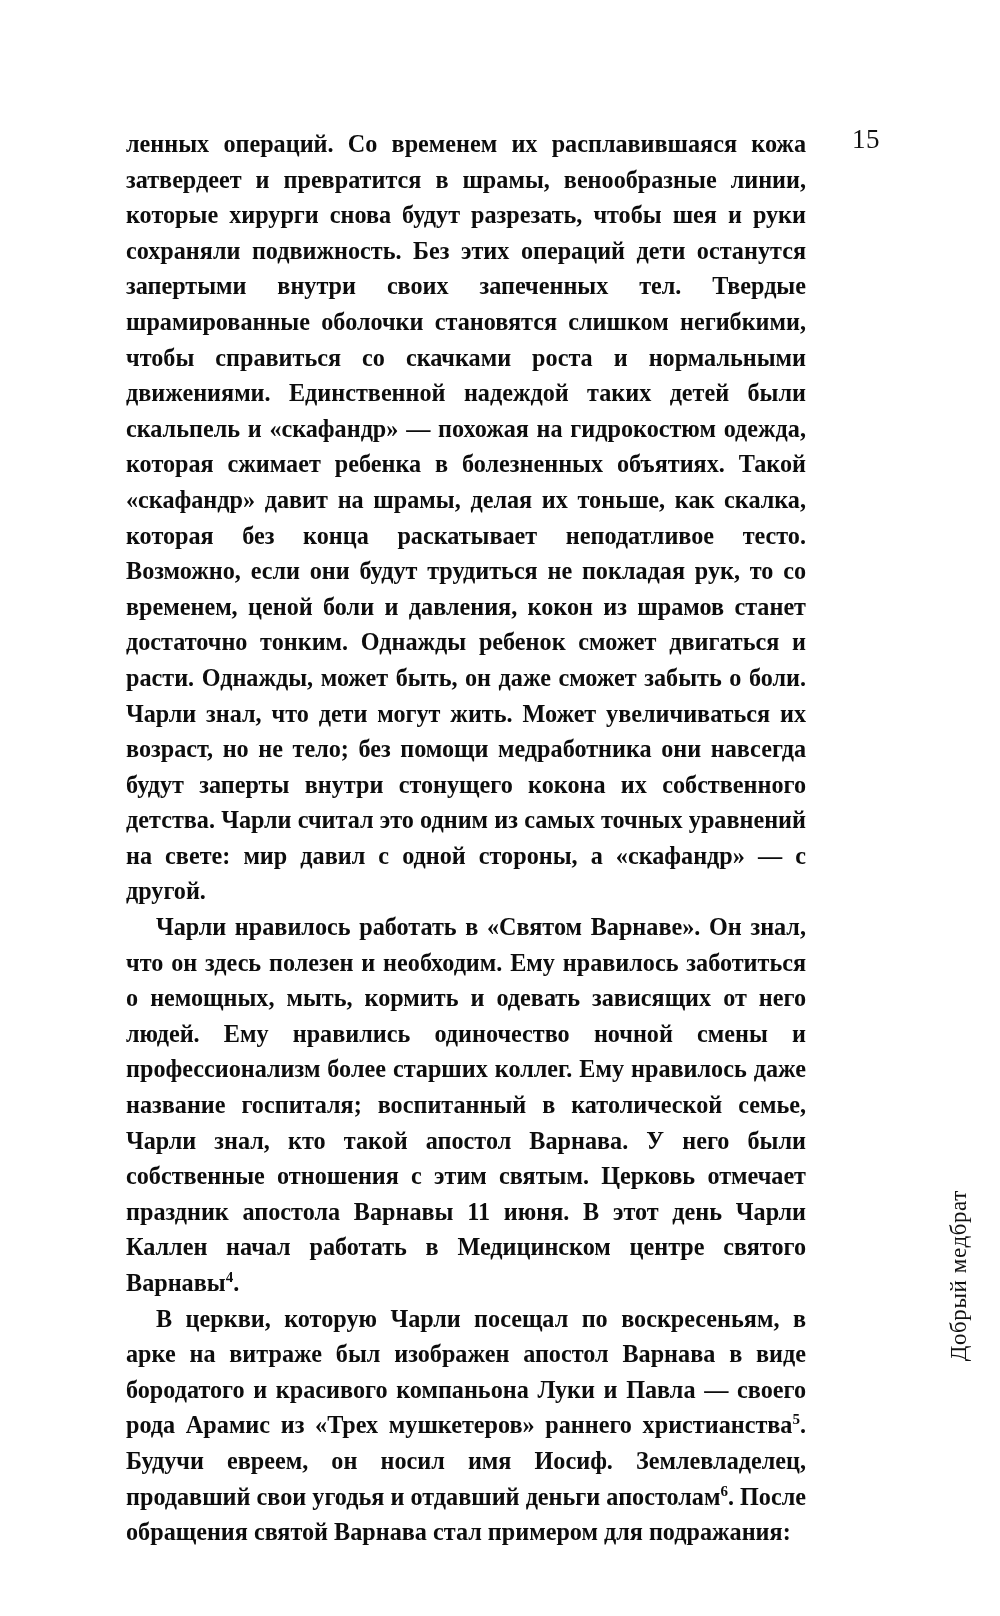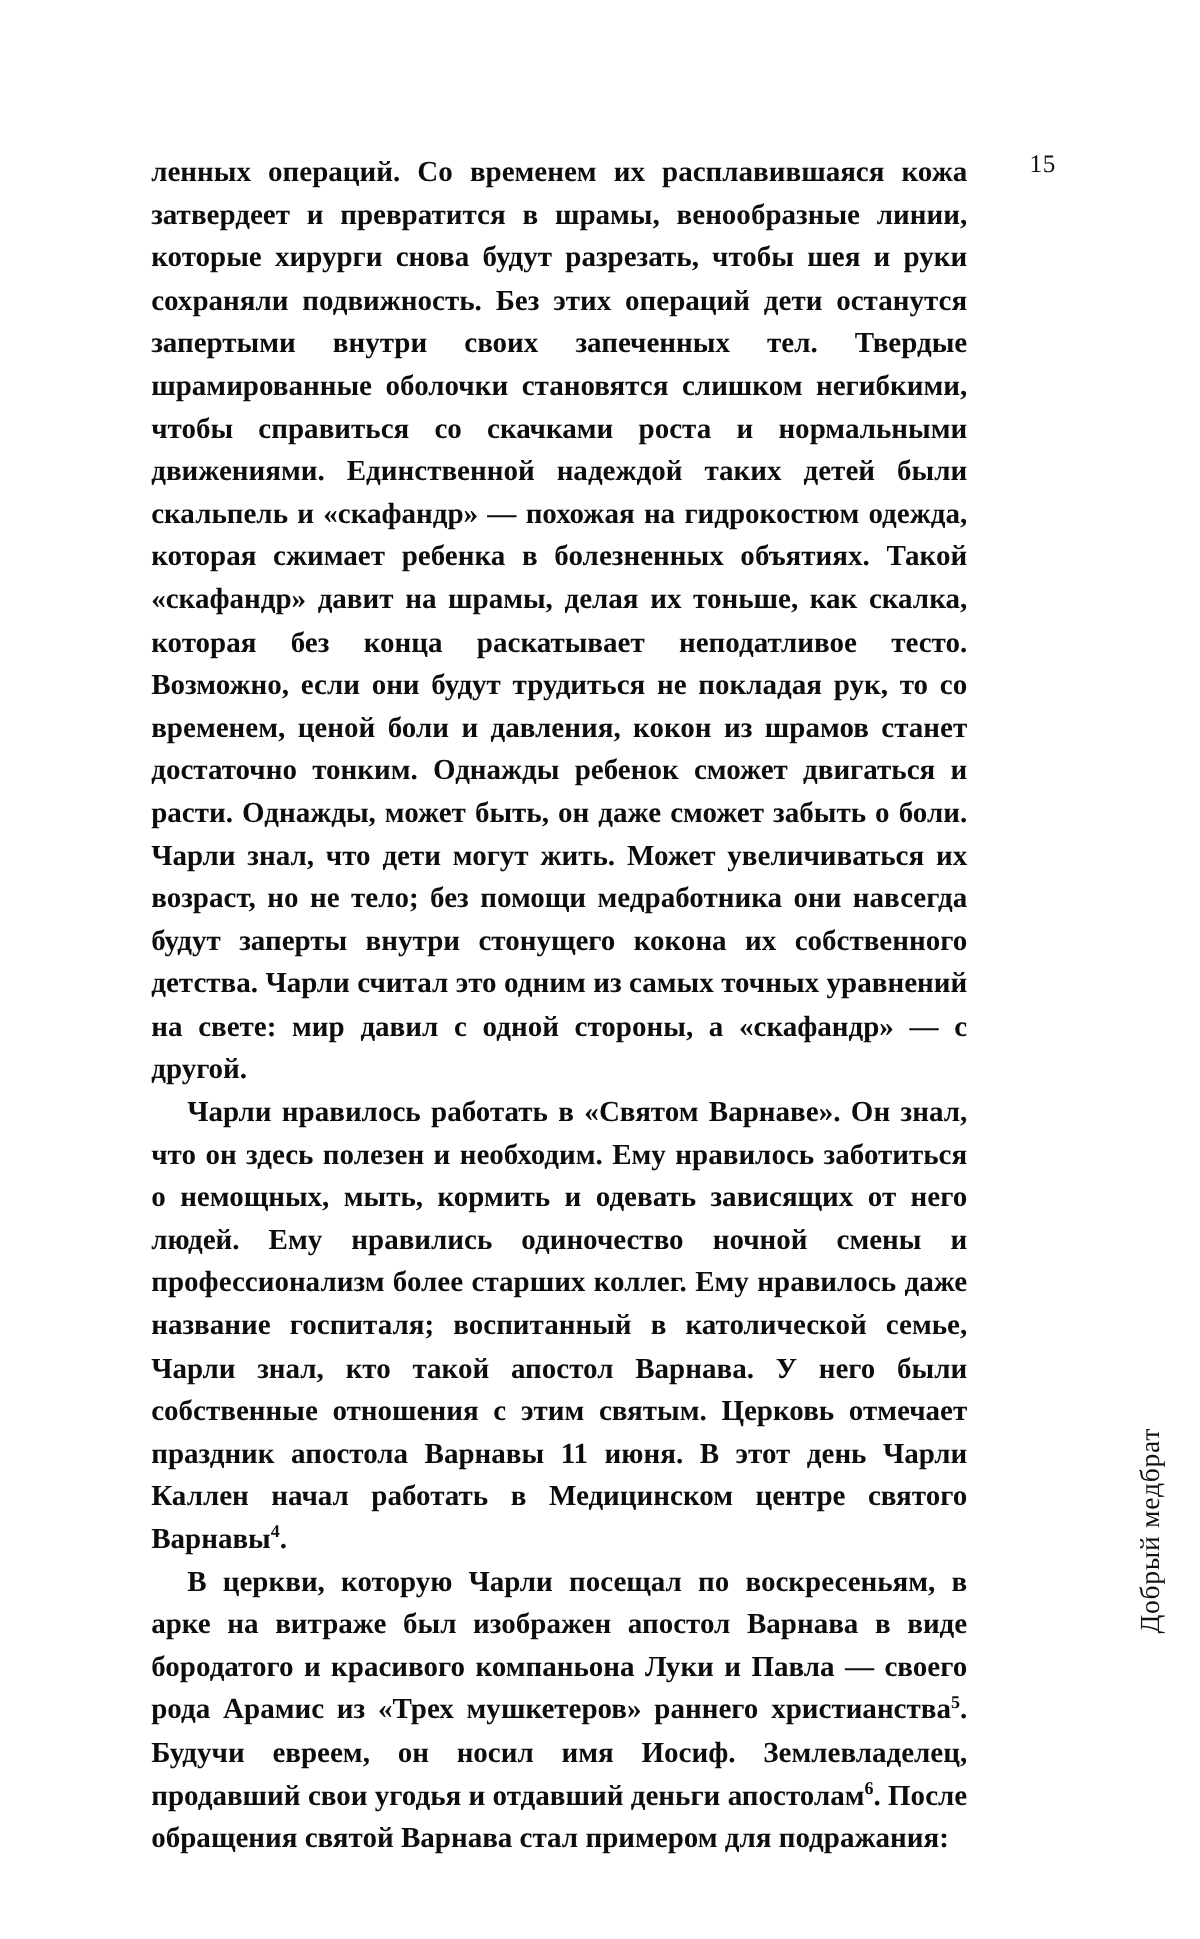--- a/index.html
+++ b/index.html
@@ -20,7 +20,7 @@
     position: absolute;
     top: 126px;
     right: 120px;
-    font-size: 21px;
+    font-size: 27px;
     line-height: 1;
     color: #111111;
     letter-spacing: 0.5px;

